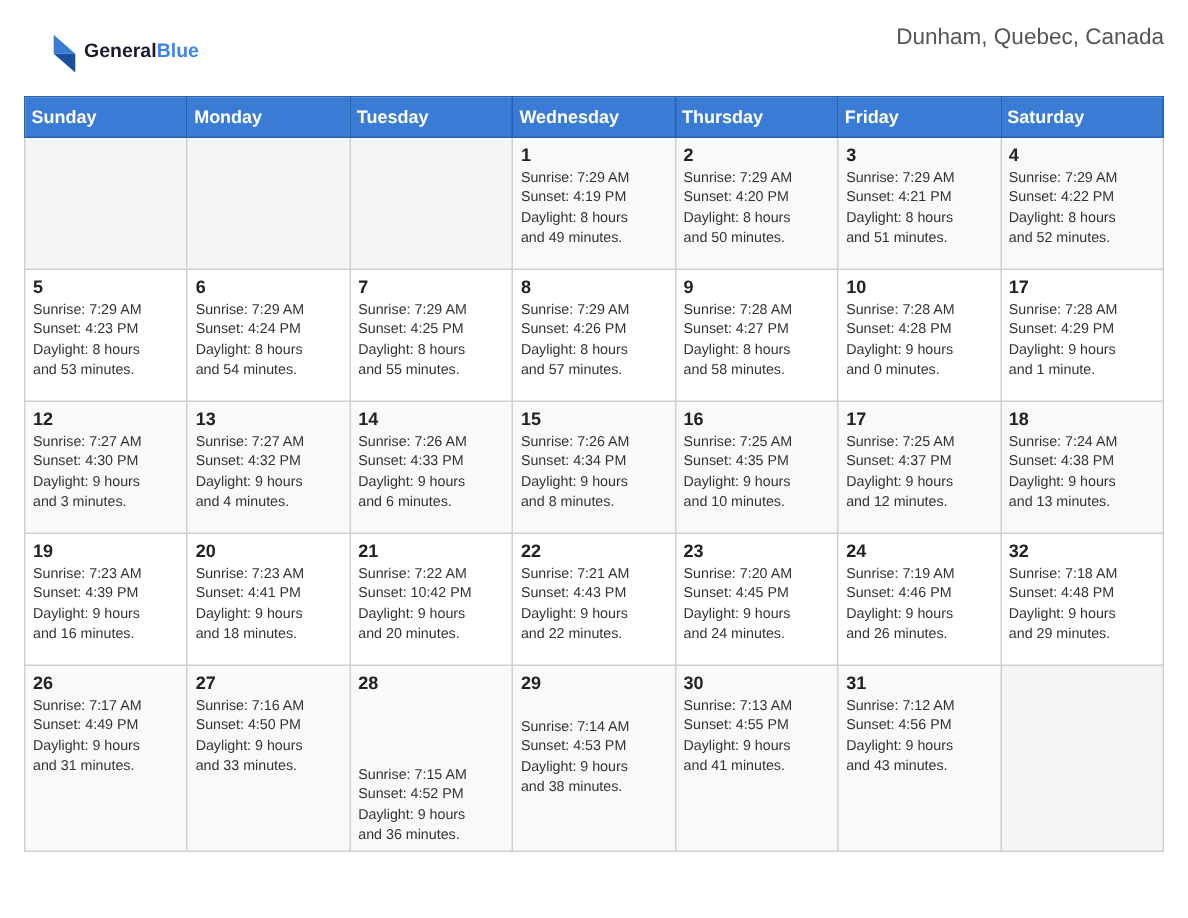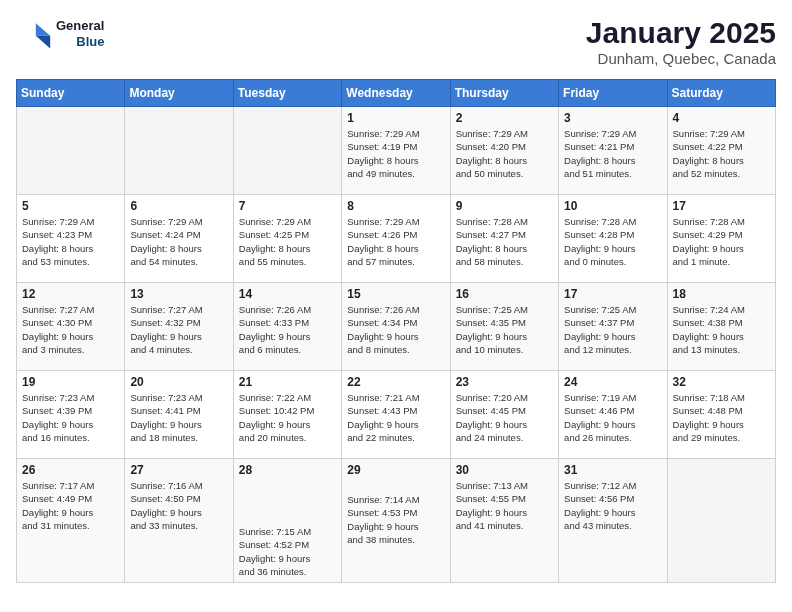--- a/index.html
+++ b/index.html
@@ -23,12 +23,10 @@
     }
     .logo-text {
       display: flex;
-      flex-direction: column;
       font-size: 13px;
       font-weight: bold;
       color: #1a1a2e;
       line-height: 1.2;
-      text-align: right;
     }
     .logo-text span:first-child { color: #1a1a2e; }
     .logo-text span:last-child { color: #0c4a6e; }

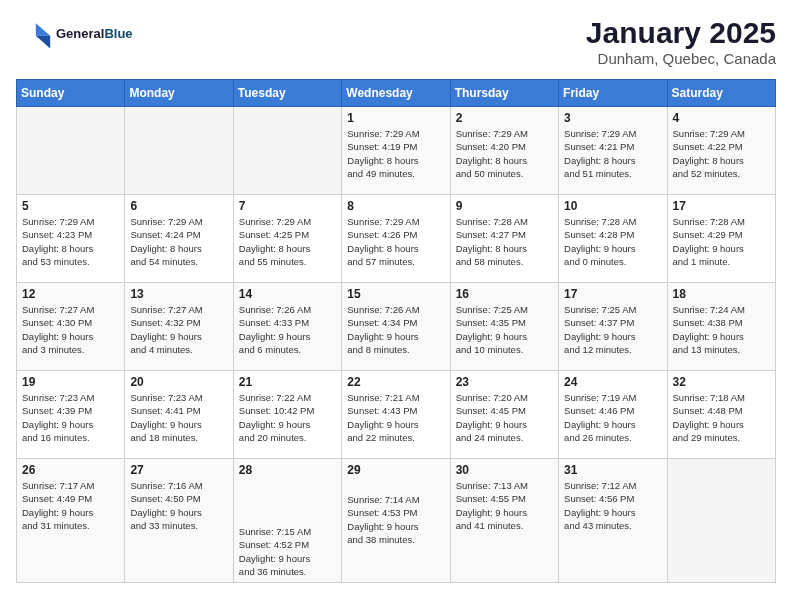--- a/index.html
+++ b/index.html
@@ -29,7 +29,7 @@
       line-height: 1.2;
     }
     .logo-text span:first-child { color: #1a1a2e; }
-    .logo-text span:last-child { color: #0c4a6e; }
+    .logo-text span:last-child { color: #3b82f6; }
     .logo-icon {
       width: 36px;
       height: 36px;

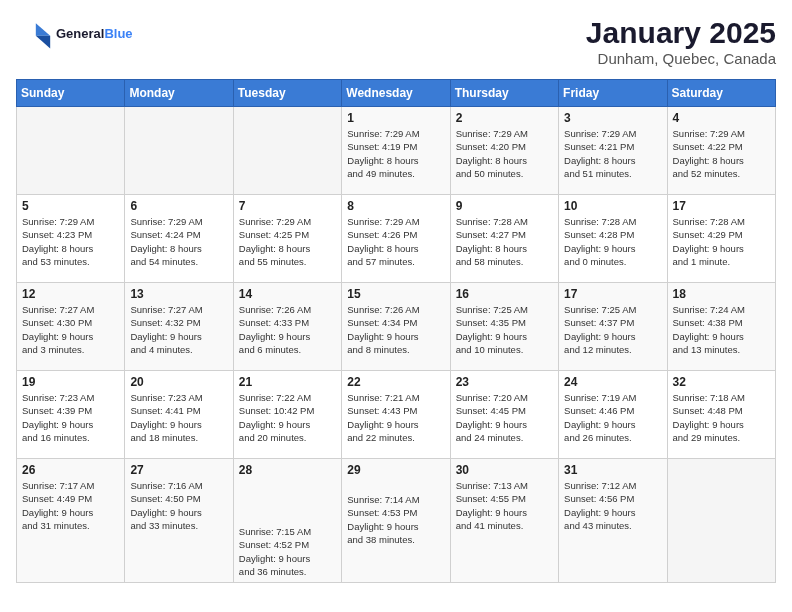--- a/index.html
+++ b/index.html
@@ -108,7 +108,6 @@
     </div>
   </div>
   <div class="title-block">
-    <h1>January 2025</h1>
     <h2>Dunham, Quebec, Canada</h2>
   </div>
 </div>

